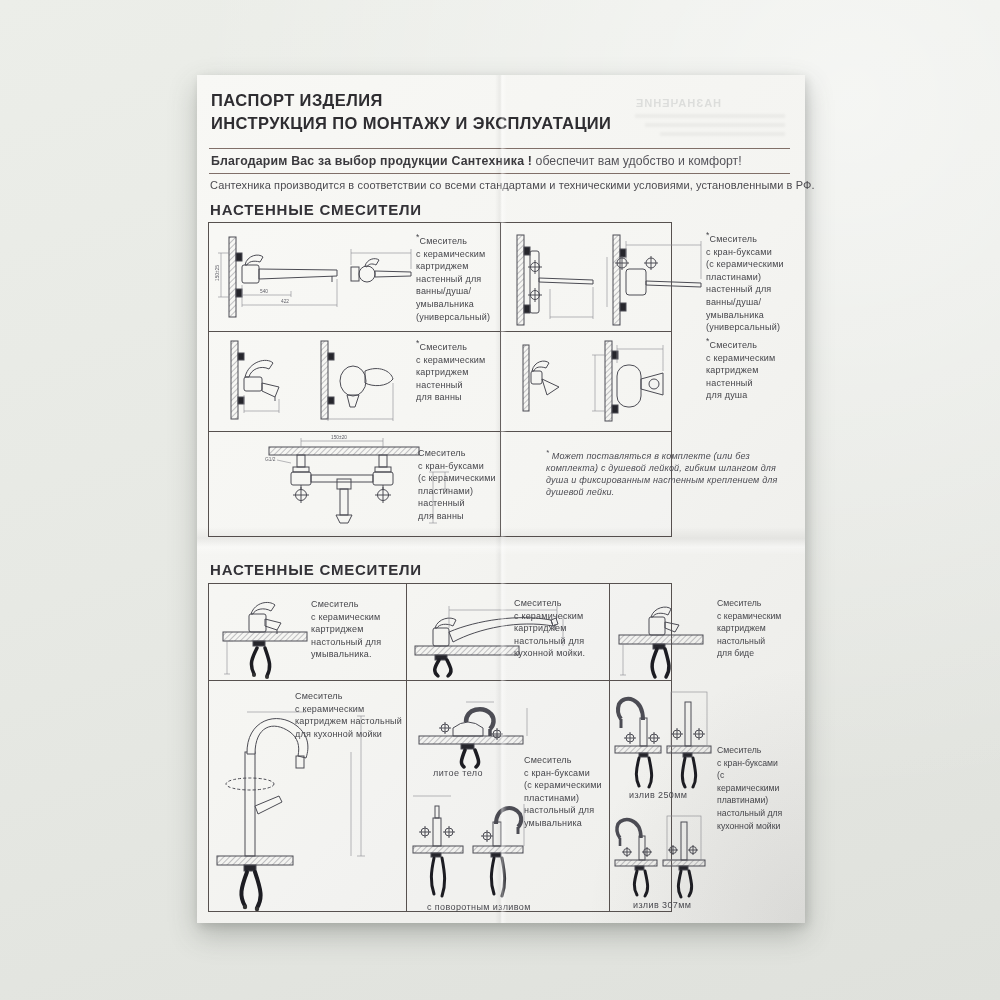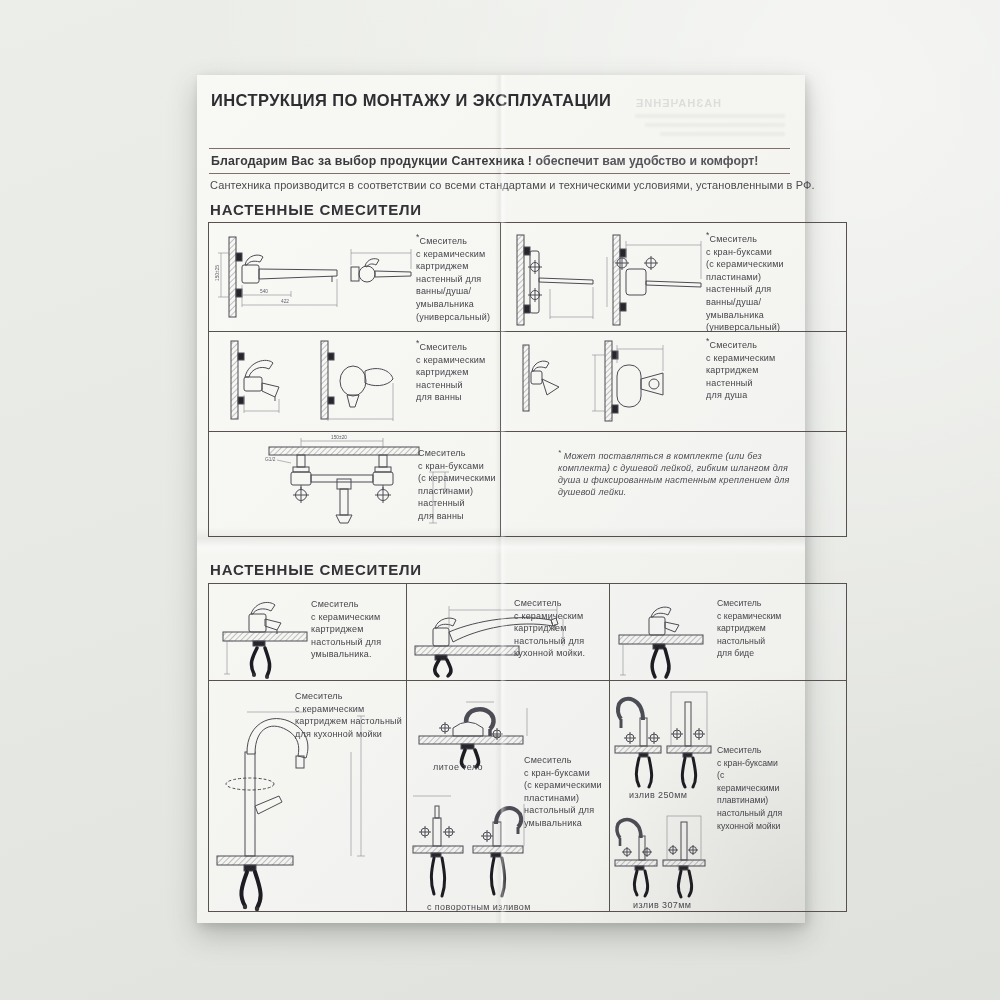--- a/index.html
+++ b/index.html
@@ -64,6 +64,7 @@
     </div>
 
     <div class="title">
+      <div>ПАСПОРТ ИЗДЕЛИЯ</div>
       <div>ИНСТРУКЦИЯ ПО МОНТАЖУ И ЭКСПЛУАТАЦИИ</div>
     </div>
     <div class="rule" style="top:73px"></div>

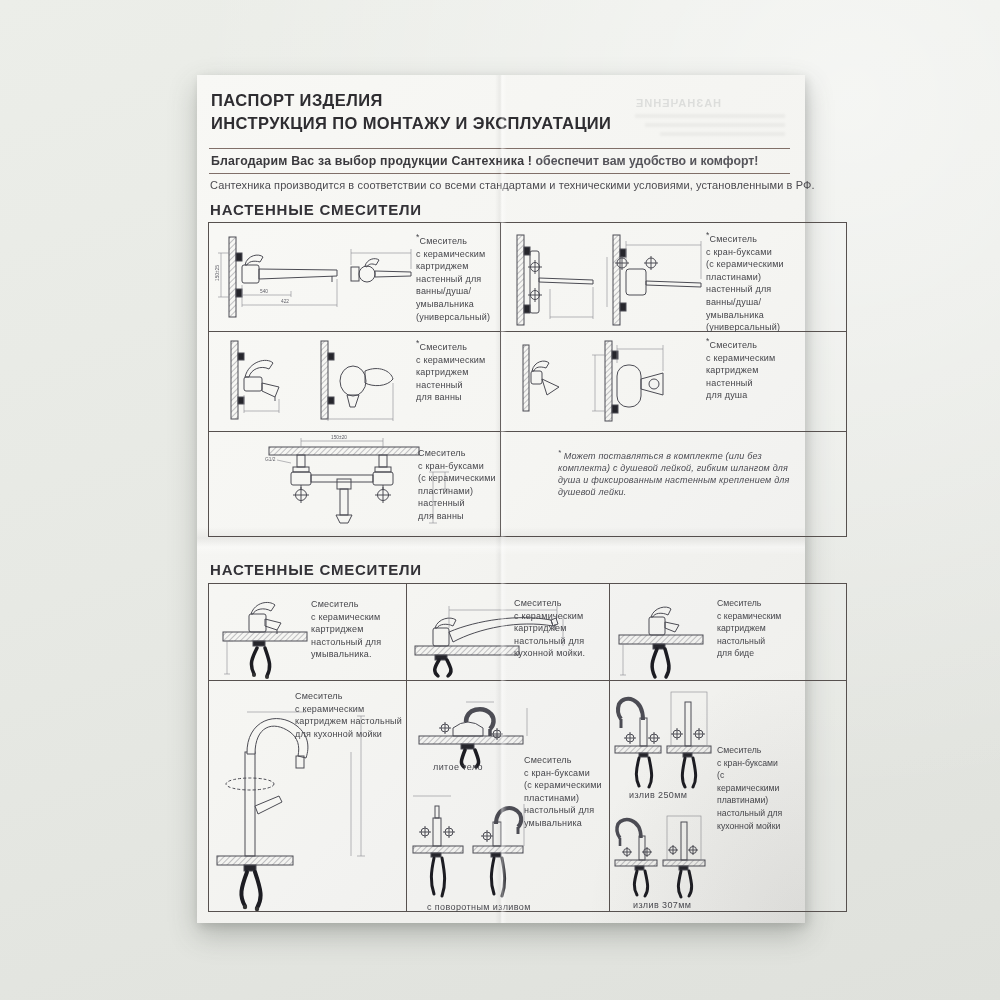--- a/index.html
+++ b/index.html
@@ -36,7 +36,7 @@
   .rule{position:absolute;left:12px;right:15px;height:1.4px;background:#6b5750;opacity:.85;}
   .greet{position:absolute;left:14px;top:79px;font-size:12.3px;color:#3a393d;white-space:nowrap;}
   .greet b{letter-spacing:.2px;}
-  .greet .lite{color:#55545a;font-weight:bold;}
+  .greet .lite{color:#55545a;font-weight:normal;}
   .standards{position:absolute;left:13px;top:104px;font-size:11px;color:#4c4b50;letter-spacing:.1px;white-space:nowrap;}
   .sechead{position:absolute;left:13px;font-size:15px;font-weight:bold;color:#333237;letter-spacing:.8px;}
   .tbl{position:absolute;left:11px;width:639px;border:1.2px solid #57514f;box-sizing:border-box;background:rgba(255,255,255,.12);}

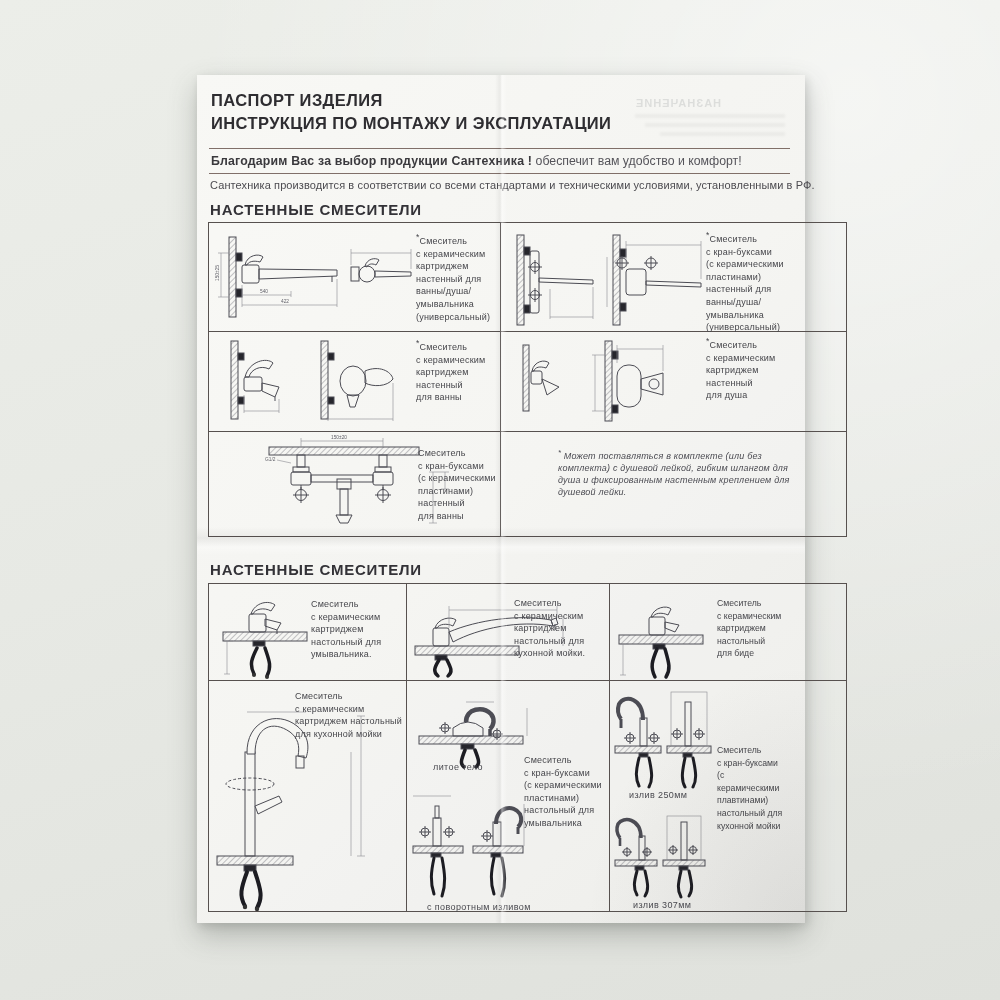--- a/index.html
+++ b/index.html
@@ -39,7 +39,7 @@
   .greet .lite{color:#55545a;font-weight:normal;}
   .standards{position:absolute;left:13px;top:104px;font-size:11px;color:#4c4b50;letter-spacing:.1px;white-space:nowrap;}
   .sechead{position:absolute;left:13px;font-size:15px;font-weight:bold;color:#333237;letter-spacing:.8px;}
-  .tbl{position:absolute;left:11px;width:639px;border:1.2px solid #57514f;box-sizing:border-box;background:rgba(255,255,255,.12);}
+  .tbl{position:absolute;left:11px;width:464px;border:1.2px solid #57514f;box-sizing:border-box;background:rgba(255,255,255,.12);}
   .vline,.hline{position:absolute;background:#57514f;}
   .vline{top:0;bottom:0;width:1px;}
   .hline{left:0;right:0;height:1px;}

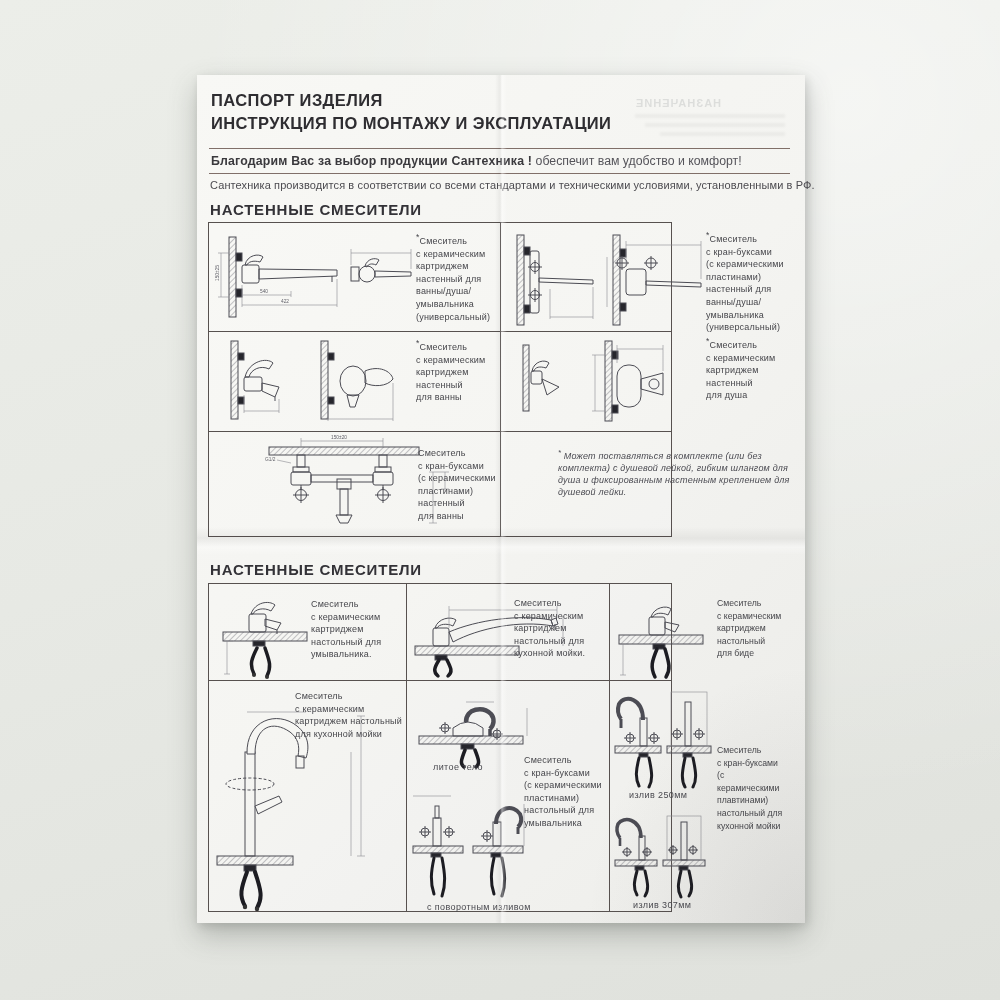--- a/index.html
+++ b/index.html
@@ -292,7 +292,7 @@
 настенный
 для ванны</div>
 
-      <div class="footnote" style="left:349px;top:224px;width:238px"><sup>*</sup> <span>Может поставляться в комплекте (или без комплекта) с душевой лейкой,  гибким  шлангом для душа и фиксированным настенным креплением для душевой лейки.</span></div>
+      <div class="footnote" style="left:337px;top:224px;width:238px"><sup>*</sup> <span>Может поставляться в комплекте (или без комплекта) с душевой лейкой,  гибким  шлангом для душа и фиксированным настенным креплением для душевой лейки.</span></div>
     </div>
 
     <div class="sechead" style="top:486px">НАСТЕННЫЕ СМЕСИТЕЛИ</div>

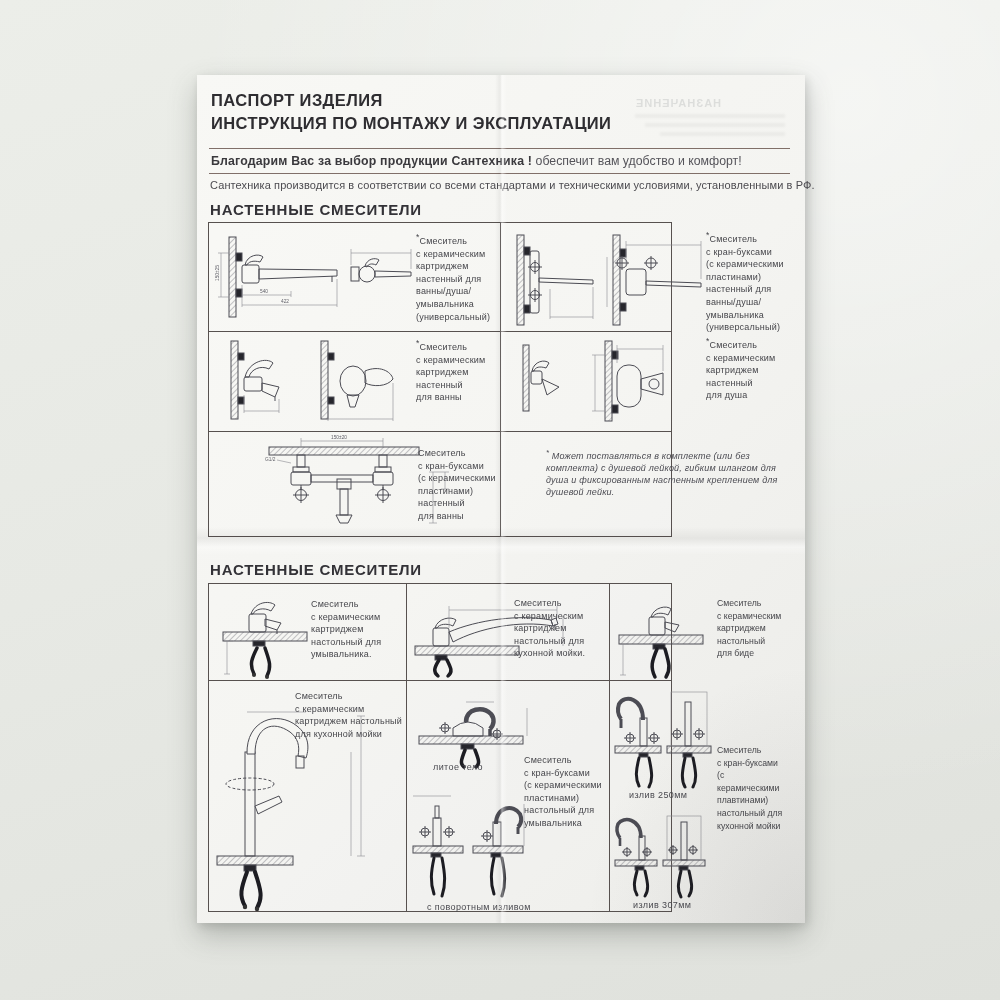--- a/index.html
+++ b/index.html
@@ -457,7 +457,7 @@
             <line x1="51" y1="14" x2="79" y2="14"></line>
         </g>
       </svg>
-      <div class="dlabel" style="left:224px;top:178px">литое тело</div>
+      <div class="dlabel" style="left:224px;top:184px">литое тело</div>
       <div class="cap" style="left:315px;top:170px;width:84px">Смеситель
 с кран-буксами
 (с керамическими

